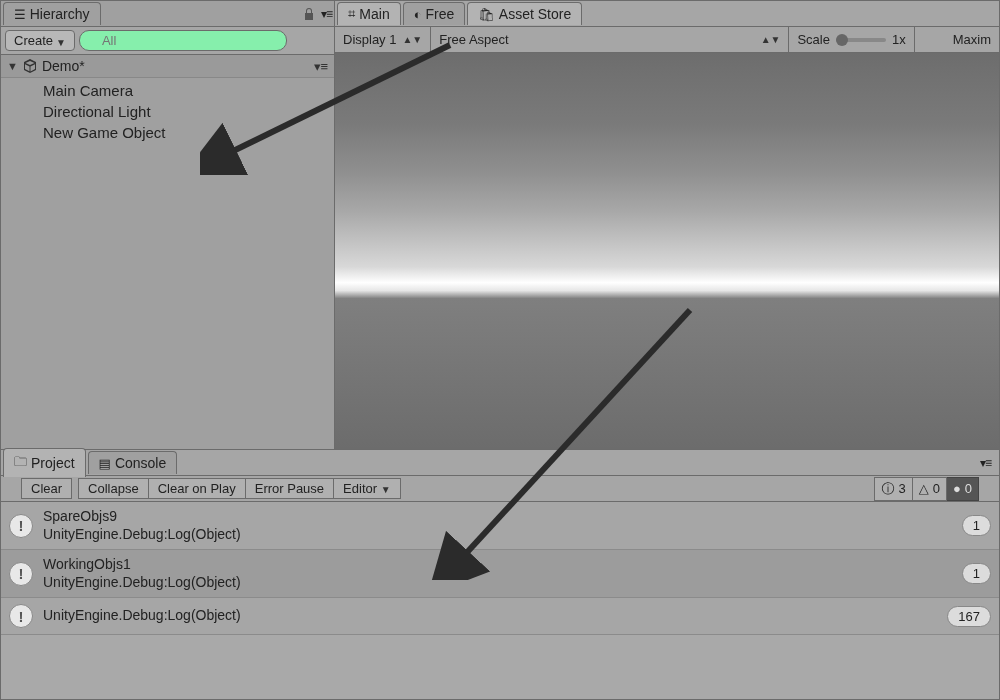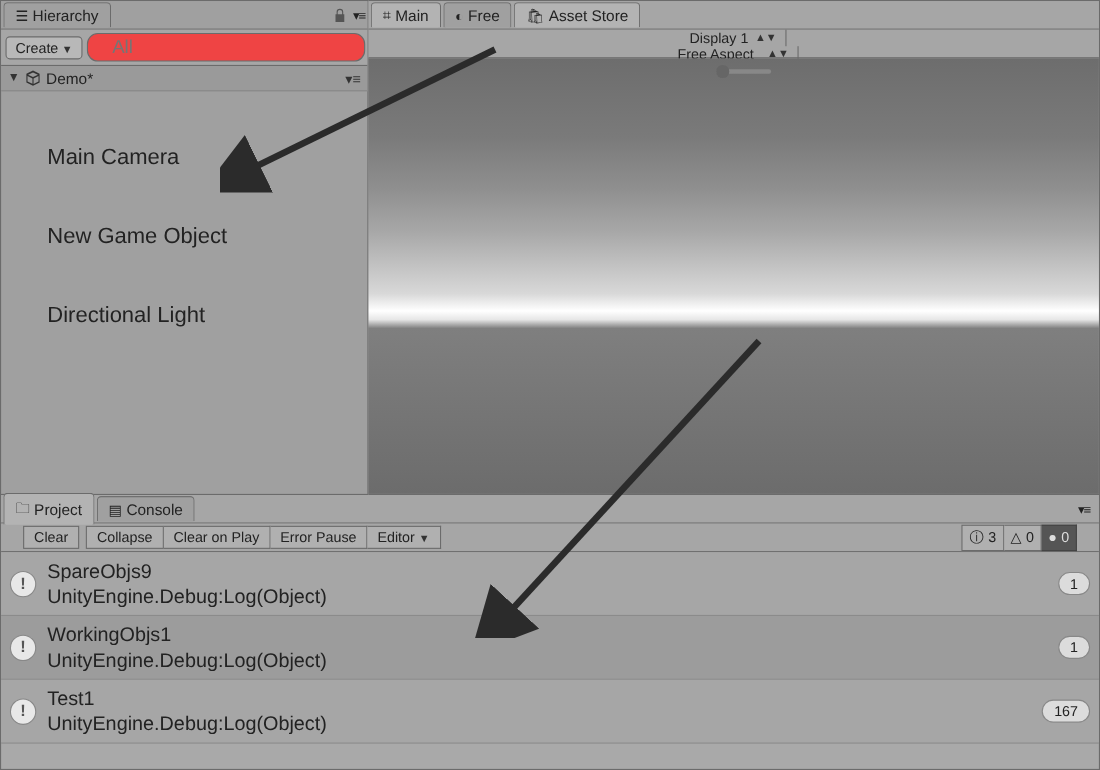--- a/index.html
+++ b/index.html
@@ -48,8 +48,8 @@
     border:1px solid #6b6b6b;
     border-radius:10px;
     padding:2px 8px 2px 22px;
-    font-size:17px;
-    background:#ef4444;
+    font-size:13px;
+    background:#86efac;
     position:relative;
   }
   .search-wrap { position:relative; flex:1; }

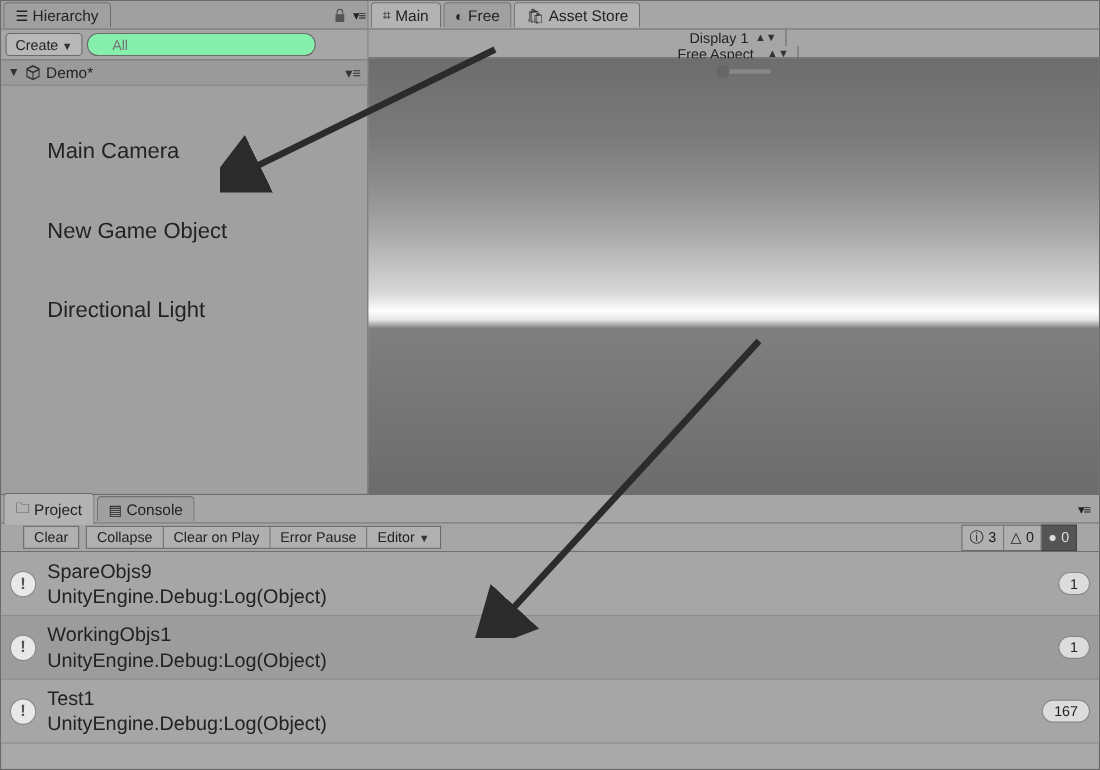--- a/index.html
+++ b/index.html
@@ -68,7 +68,7 @@
   .hier-item { padding:2px 0; font-size:20px; cursor:pointer;margin-top:45px; }
   .game-panel { flex:1; display:flex; flex-direction:column; border:1px solid #6b6b6b; border-left:none; }
   .game-tabs { display:flex; align-items:center; height:26px; background:#a6a6a6; border-bottom:1px solid #6b6b6b; padding-left:2px; }
-  .game-toolbar { display:flex; align-items:center; height:26px; background:#a6a6a6; border-bottom:1px solid #6b6b6b; font-size:13px;flex-direction:column; }
+  .game-toolbar { display:flex; align-items:center; height:26px; background:#a6a6a6; border-bottom:1px solid #6b6b6b; font-size:13px; }
   .tool-seg { border-right:1px solid #6b6b6b; padding:0 8px; height:100%; display:flex; align-items:center; gap:6px; }
   .slider-track { width:50px; height:4px; background:#888; border-radius:2px; position:relative; }
   .slider-thumb { position:absolute; left:0; top:-4px; width:12px; height:12px; border-radius:50%; background:#666; }

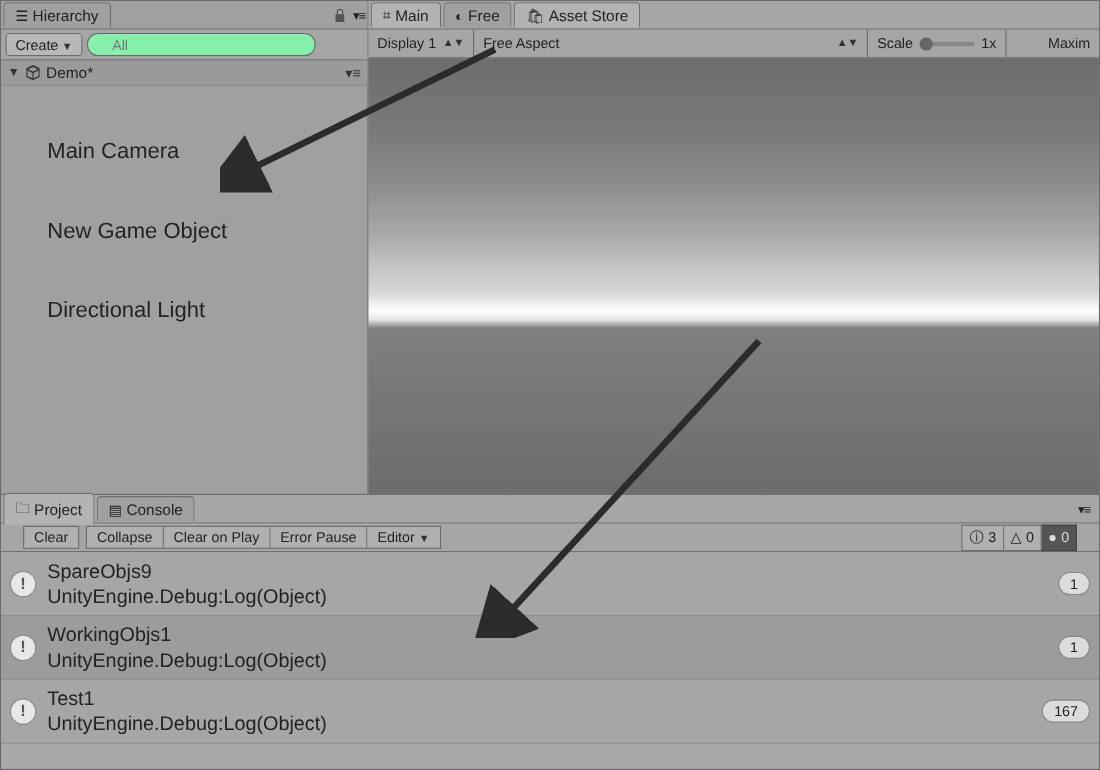--- a/index.html
+++ b/index.html
@@ -65,7 +65,7 @@
   .scene-name { font-weight:normal; }
   .menu-dots { margin-left:auto; font-size:13px; color:#333; }
   .hier-items { padding:2px 0 2px 42px; }
-  .hier-item { padding:2px 0; font-size:20px; cursor:pointer;margin-top:45px; }
+  .hier-item { padding:2px 0; font-size:15px; cursor:pointer; }
   .game-panel { flex:1; display:flex; flex-direction:column; border:1px solid #6b6b6b; border-left:none; }
   .game-tabs { display:flex; align-items:center; height:26px; background:#a6a6a6; border-bottom:1px solid #6b6b6b; padding-left:2px; }
   .game-toolbar { display:flex; align-items:center; height:26px; background:#a6a6a6; border-bottom:1px solid #6b6b6b; font-size:13px; }

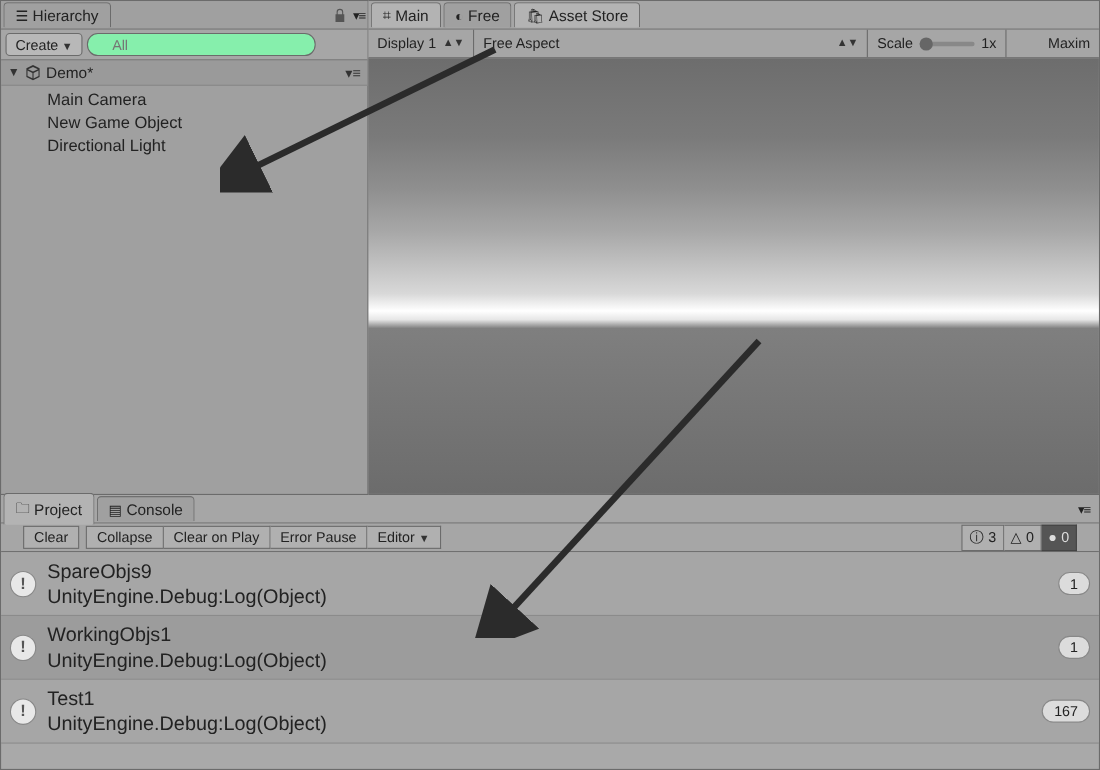--- a/index.html
+++ b/index.html
@@ -154,8 +154,8 @@
     </div>
     <div class="hier-items">
       <div class="hier-item">Main Camera</div>
+      <div class="hier-item">Directional Light</div>
       <div class="hier-item">New Game Object</div>
-      <div class="hier-item">Directional Light</div>
     </div>
   </div>
 

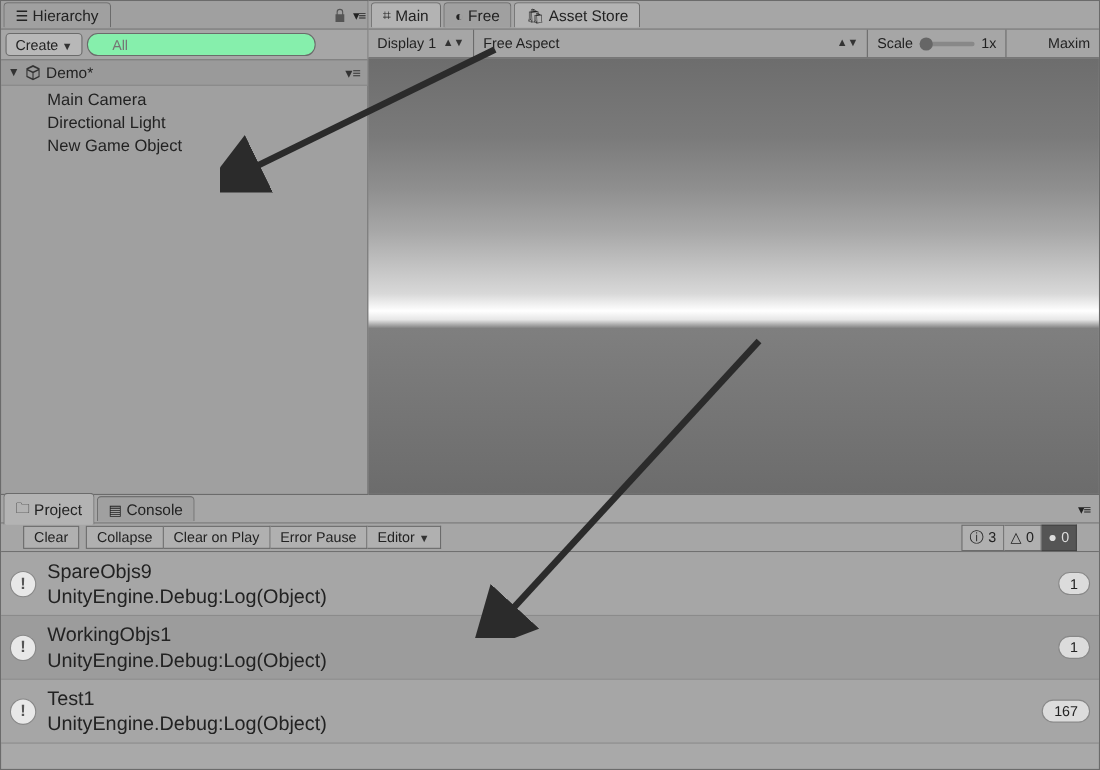--- a/index.html
+++ b/index.html
@@ -101,7 +101,7 @@
     display:flex; align-items:center; justify-content:center;
     font-weight:bold; font-size:15px; color:#555;
   }
-  .log-text { flex:1; line-height:1.25; font-size:18px; }
+  .log-text { flex:1; line-height:1.25; font-size:14px; }
   .pill {
     background:#dcdcdc; border:1px solid #888; border-radius:12px;
     padding:2px 10px; font-size:13px; min-width:28px; text-align:center;

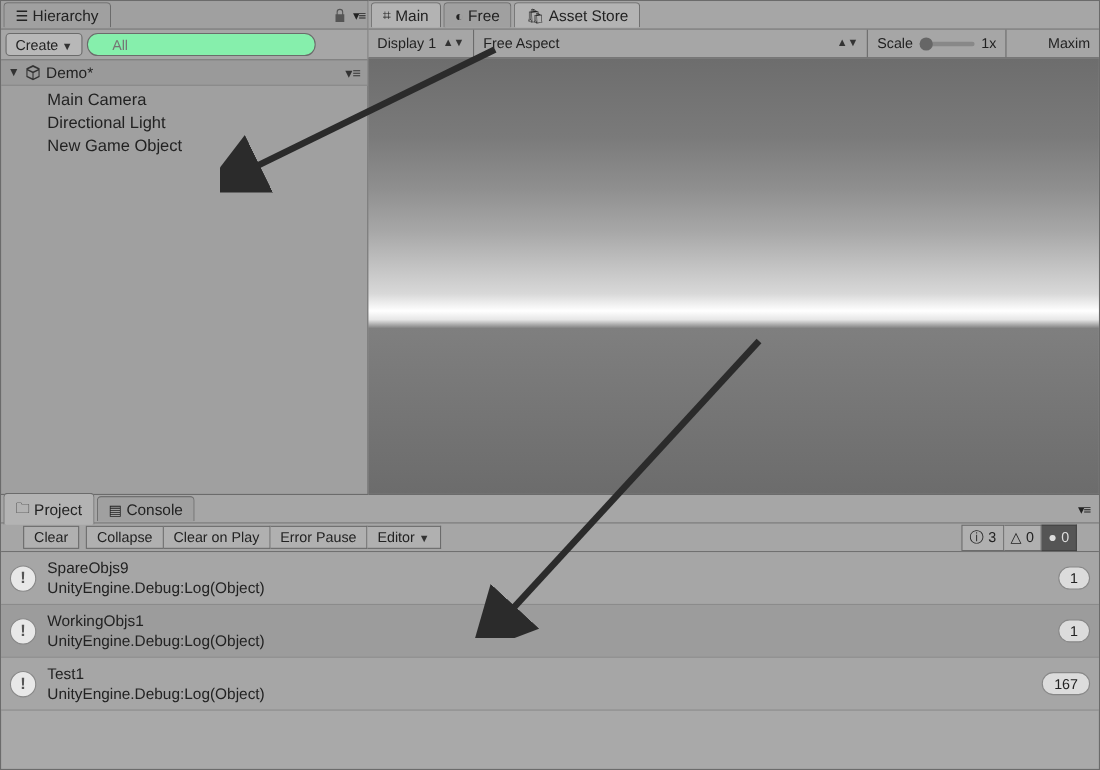--- a/index.html
+++ b/index.html
@@ -257,7 +257,6 @@
     <div class="log-row">
       <span class="log-icon">!</span>
       <div class="log-text">
-        <div>Test1</div>
         <div>UnityEngine.Debug:Log(Object)</div>
       </div>
       <span class="pill">167</span>

